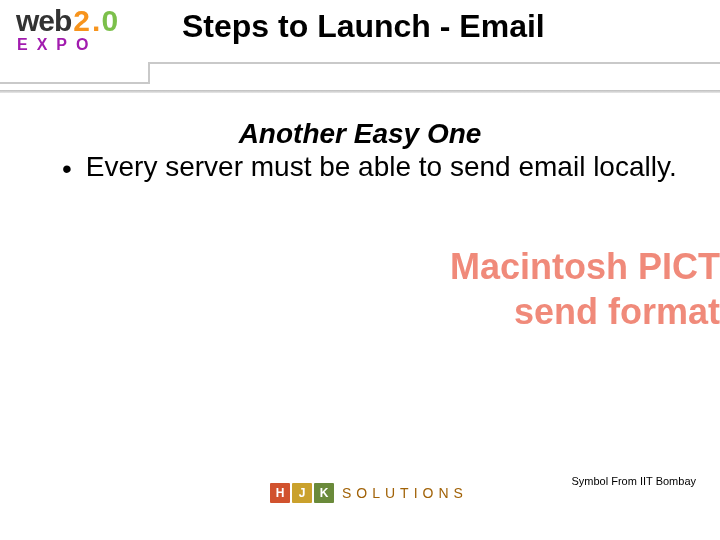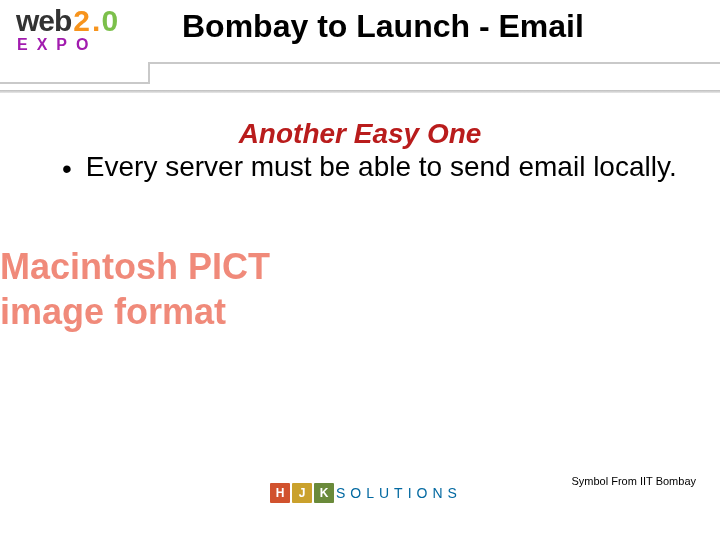--- a/index.html
+++ b/index.html
@@ -198,7 +198,7 @@
     <div class="logo-expo">EXPO</div>
   </div>
 
-  <div class="title">Bombay to Launch - Email</div>
+  <div class="title">Steps to Launch - Email</div>
 
   <div class="header-rule">
     <div class="rule-top"></div>

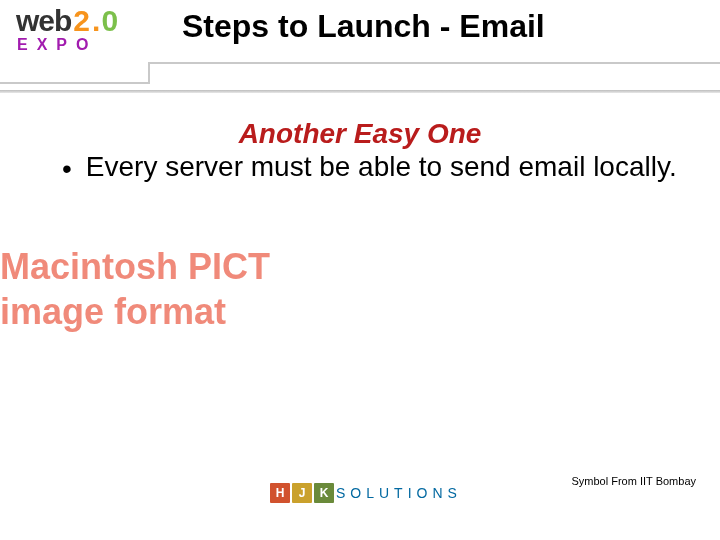--- a/index.html
+++ b/index.html
@@ -116,7 +116,7 @@
     font-size: 28px;
     font-weight: 700;
     font-style: italic;
-    color: #b91c1c;
+    color: #000000;
   }
   .bullets {
     position: absolute;

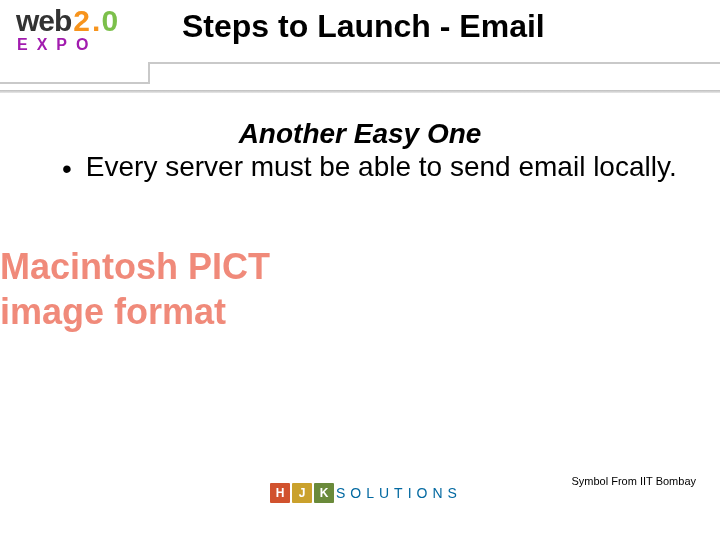--- a/index.html
+++ b/index.html
@@ -138,7 +138,7 @@
     left: 0;
     right: 0;
     top: 244px;
-    text-align: left;
+    text-align: right;
     font-size: 36px;
     line-height: 1.25;
     font-weight: 700;

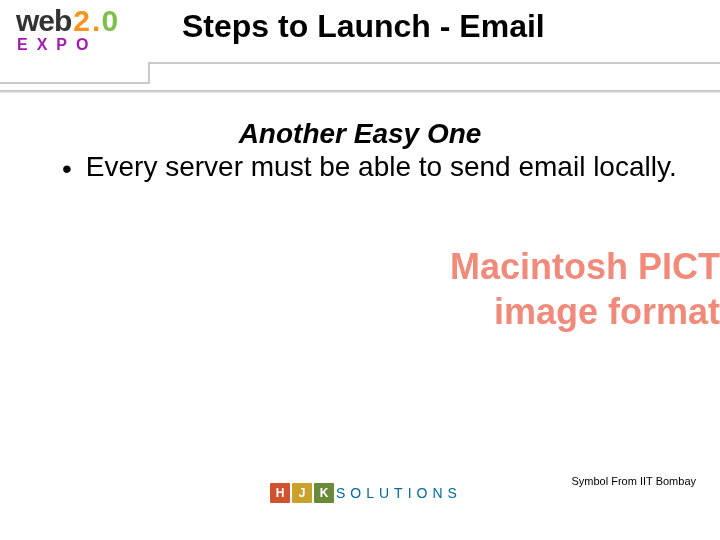--- a/index.html
+++ b/index.html
@@ -218,7 +218,7 @@
 
   <div class="pict">
     <div>Macintosh PICT</div>
-    <div>image format</div>
+    <div>send format</div>
   </div>
 
   <div class="footer-logo">

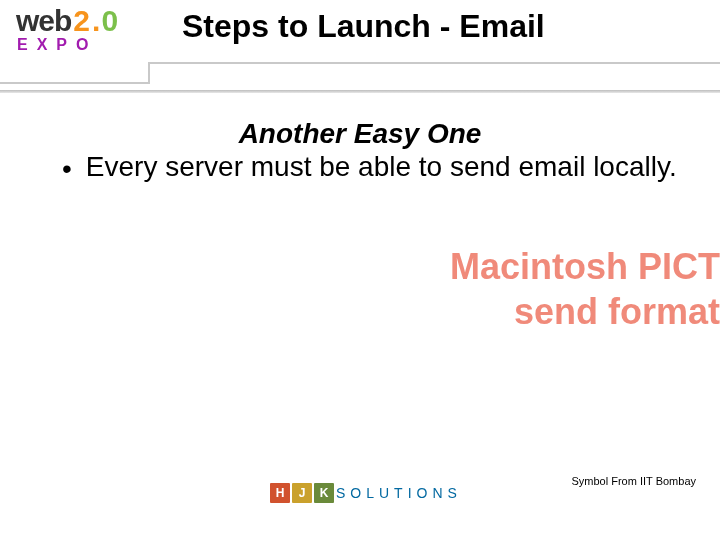--- a/index.html
+++ b/index.html
@@ -168,9 +168,10 @@
   .tile-j { background: #caa12c; }
   .tile-k { background: #6a8a3a; }
   .solutions {
+    margin-left: 6px;
     font-size: 14px;
     letter-spacing: 5px;
-    color: #0369a1;
+    color: #a16207;
     font-weight: 400;
     text-align: right;
   }

